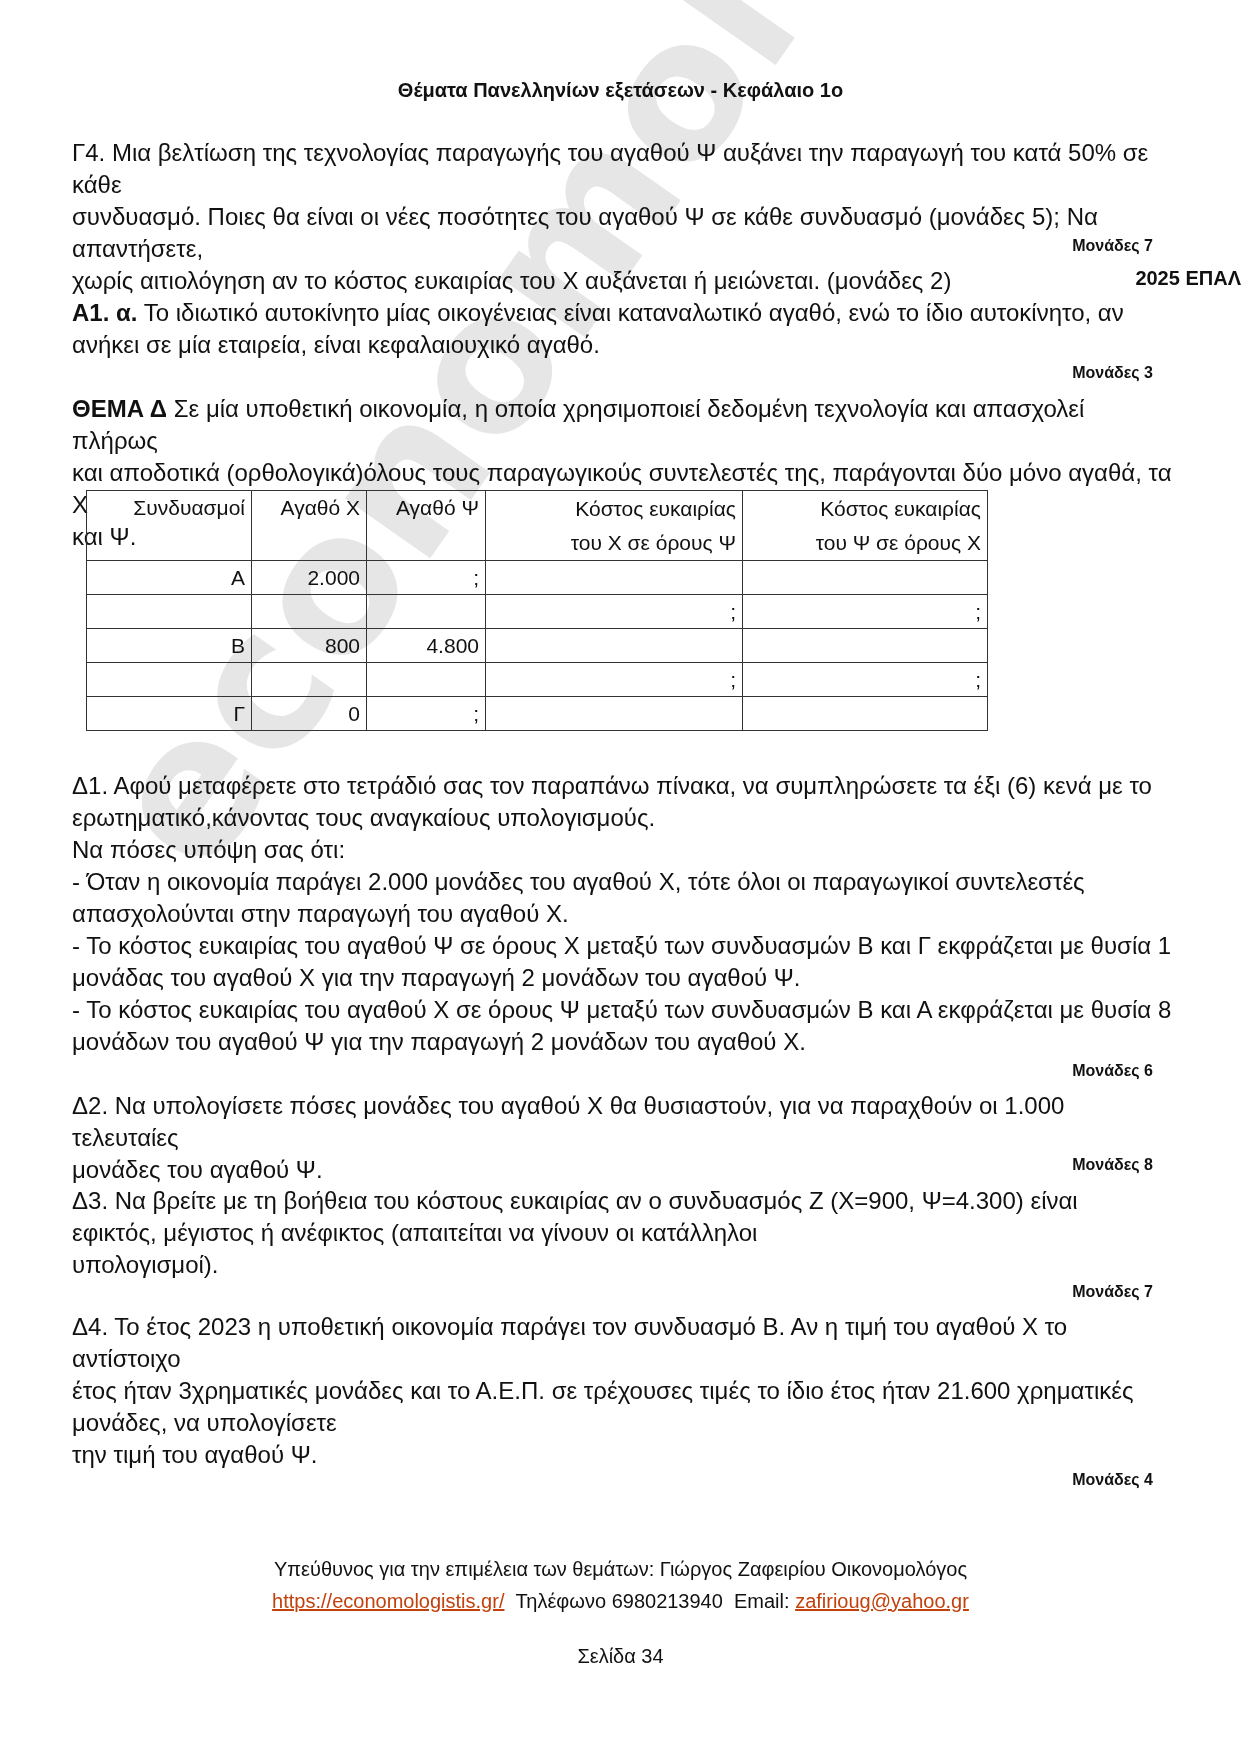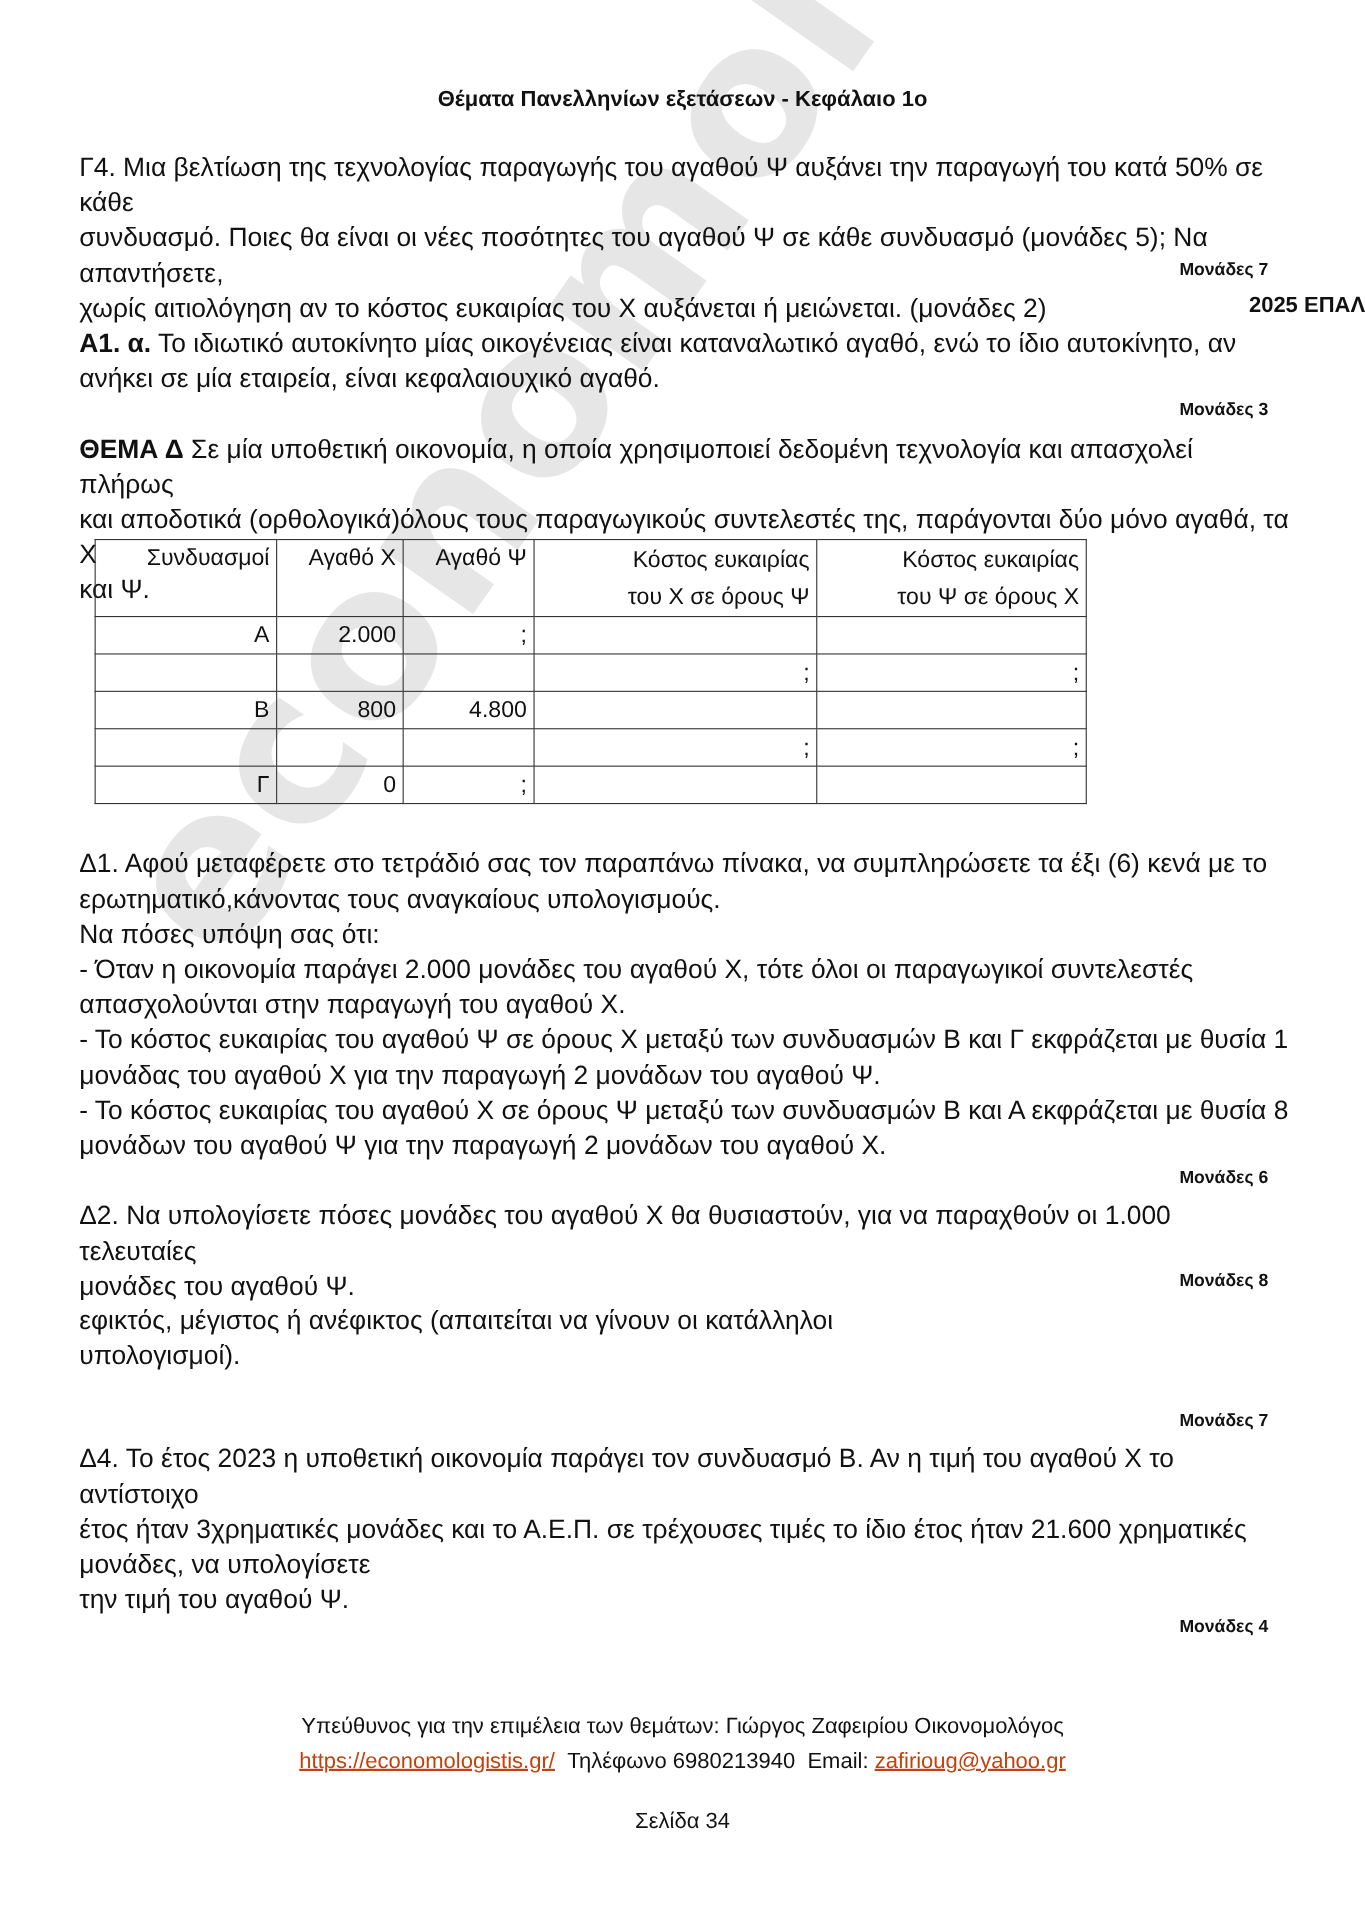--- a/index.html
+++ b/index.html
@@ -141,6 +141,7 @@
   <div class="abs marks" style="top:1156px;">Μονάδες 8</div>
 
   <div class="abs para" style="top:1185px;">
+    <div>Δ3. Να βρείτε με τη βοήθεια του κόστους ευκαιρίας αν ο συνδυασμός Ζ (Χ=900, Ψ=4.300) είναι</div>
     <div>εφικτός, μέγιστος ή ανέφικτος (απαιτείται να γίνουν οι κατάλληλοι</div>
     <div>υπολογισμοί).</div>
   </div>

